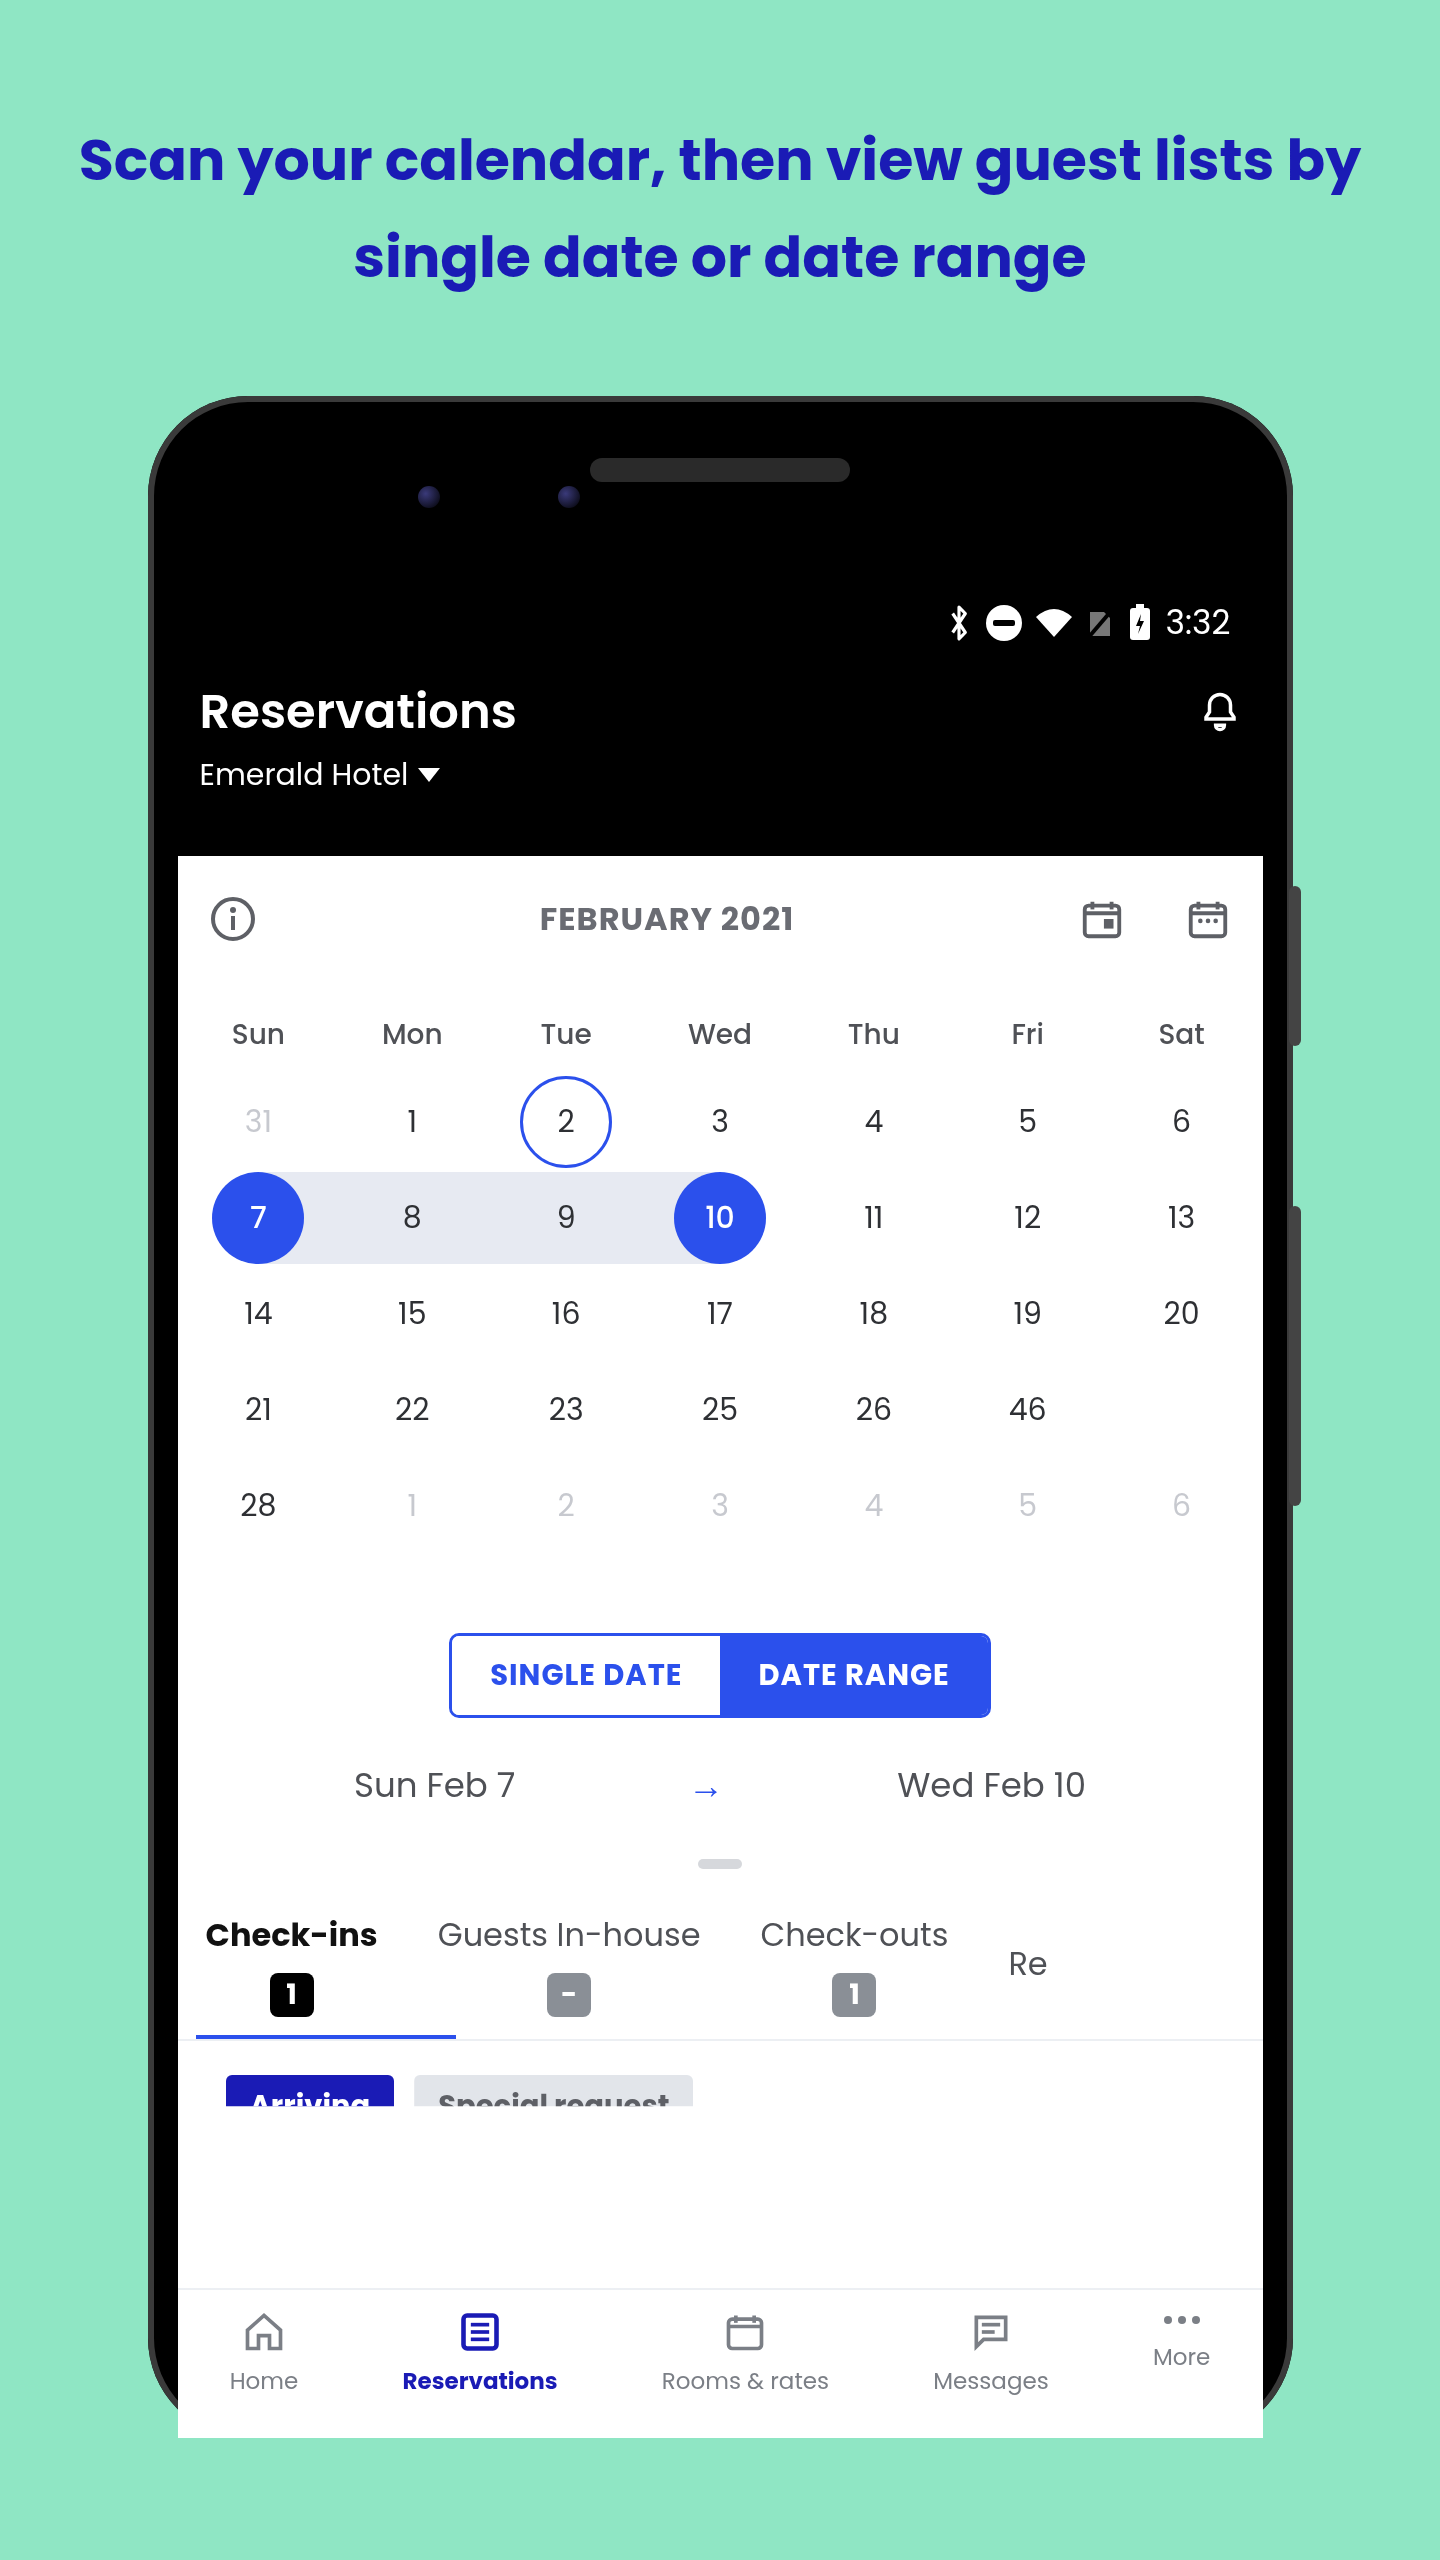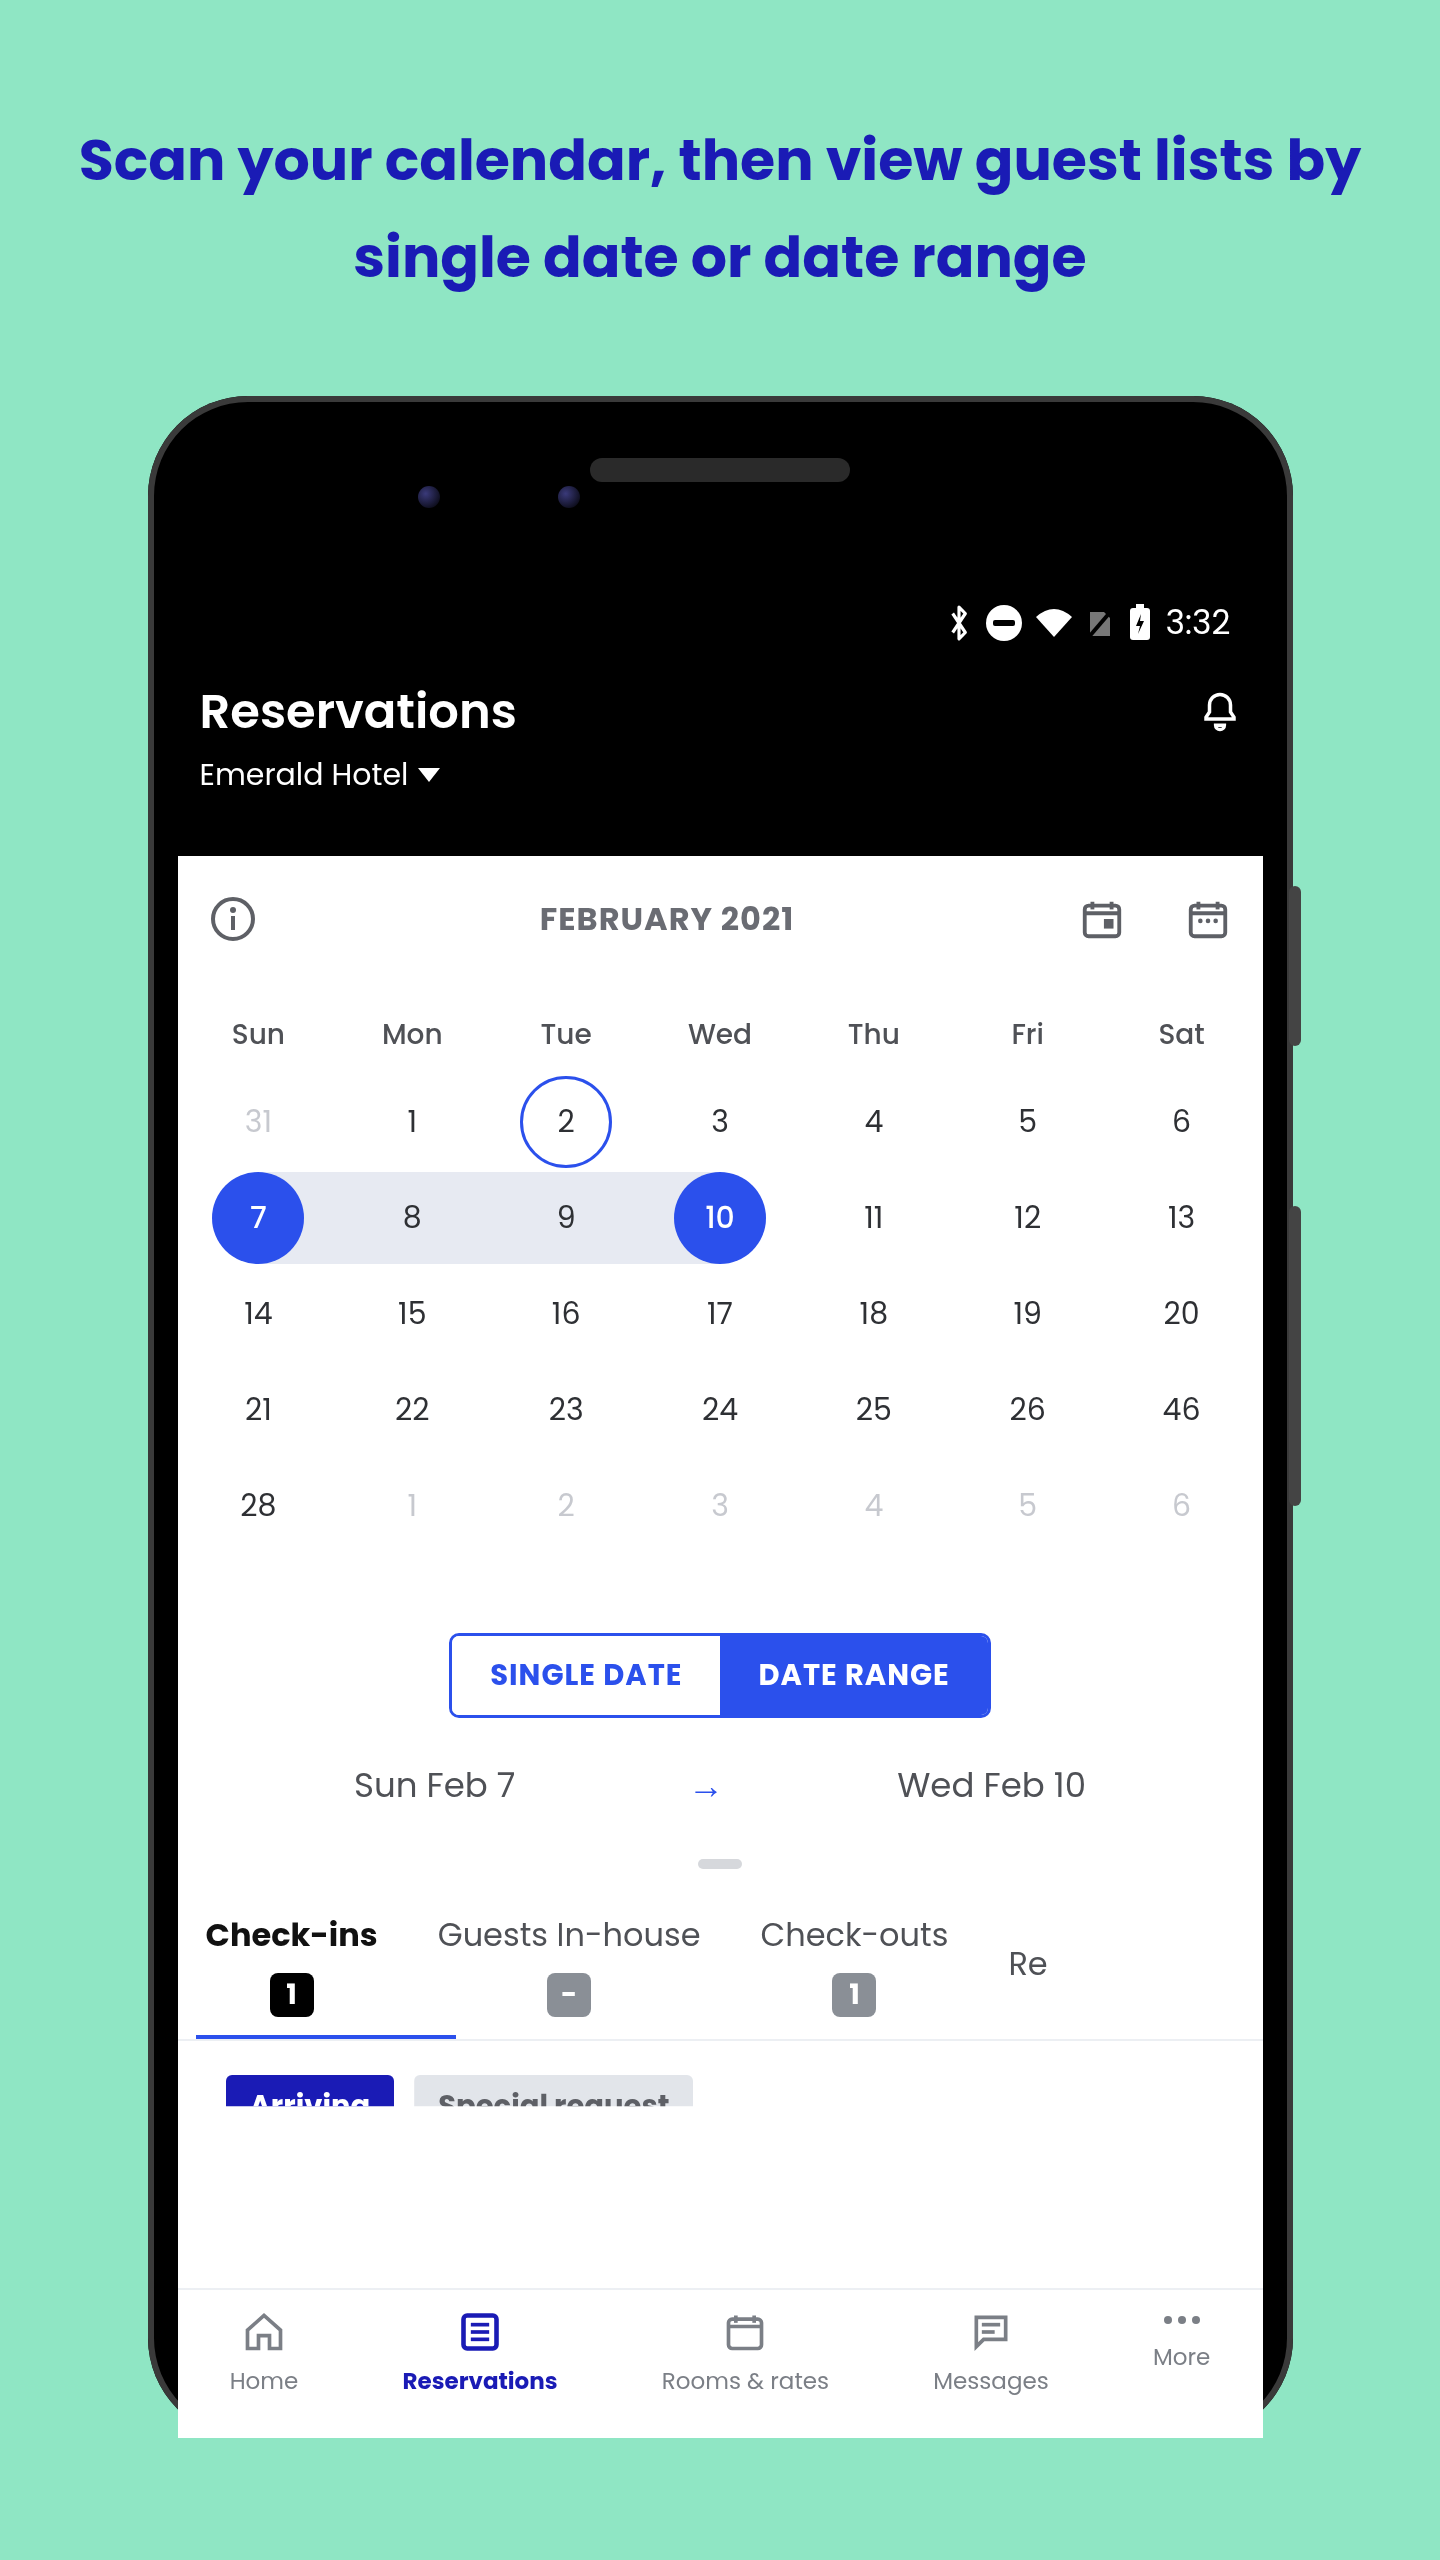--- a/index.html
+++ b/index.html
@@ -327,9 +327,6 @@
             <span class="day">23</span>
           </div>
           <div class="day-cell">
-            <span class="day">24</span>
-          </div>
-          <div class="day-cell">
             <span class="day">25</span>
           </div>
           <div class="day-cell">

